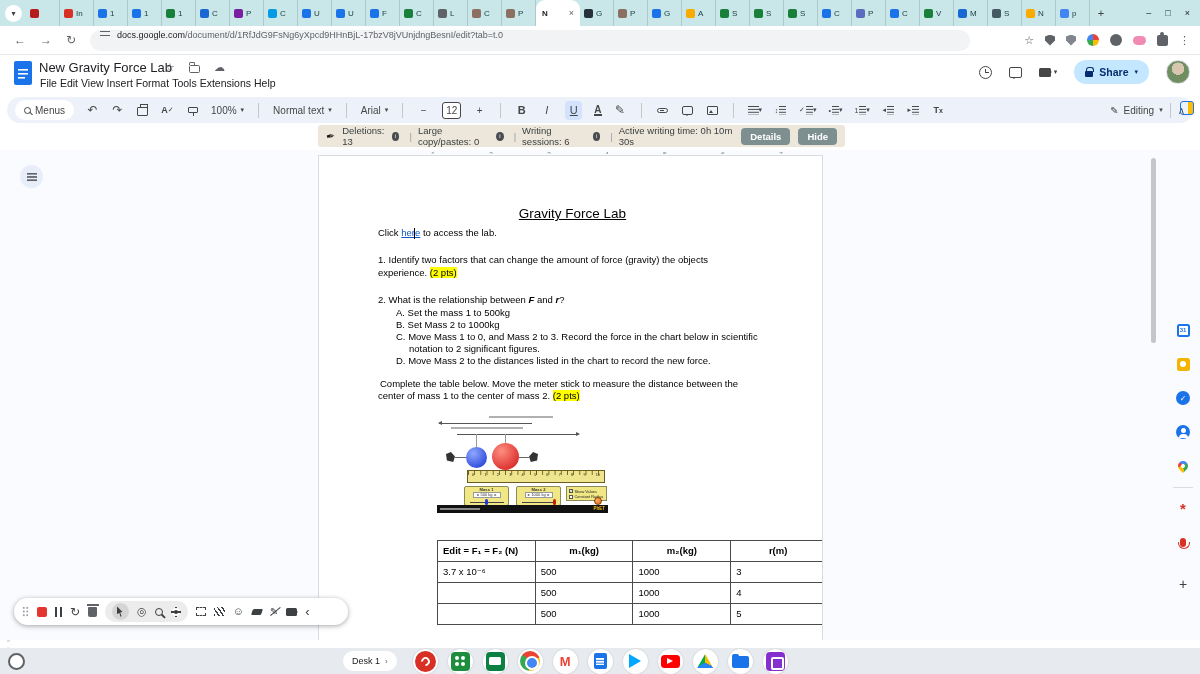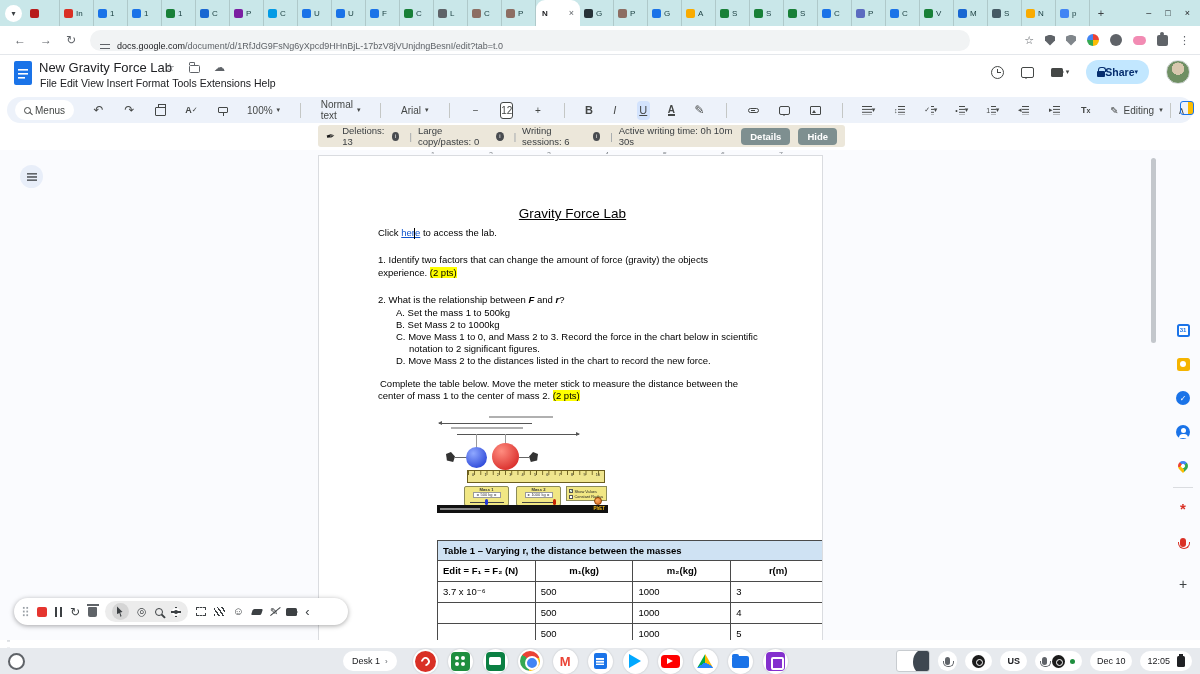--- a/index.html
+++ b/index.html
@@ -24,7 +24,7 @@
 
 #urlrow{position:absolute;left:0;top:26px;width:1200px;height:29px;background:#fff;display:flex;align-items:center;border-bottom:1px solid #e4e7eb}
 .navbtn{font-size:12px;color:#5f6368;margin-left:14px}
-.urlpill{height:21px;background:#f1f3f4;border-radius:11px;display:flex;align-items:flex-end;margin-left:14px;width:880px;padding:0 10px;font-size:9px}
+.urlpill{height:21px;background:#f1f3f4;border-radius:11px;display:flex;align-items:flex-start;margin-left:14px;width:880px;padding:0 10px;font-size:9px}
 .tune{width:10px;height:8px;background:
  linear-gradient(#5f6368 0 0) 0 1px/10px 1.4px no-repeat,
  linear-gradient(#5f6368 0 0) 0 5.5px/10px 1.4px no-repeat;position:relative;margin-right:7px}

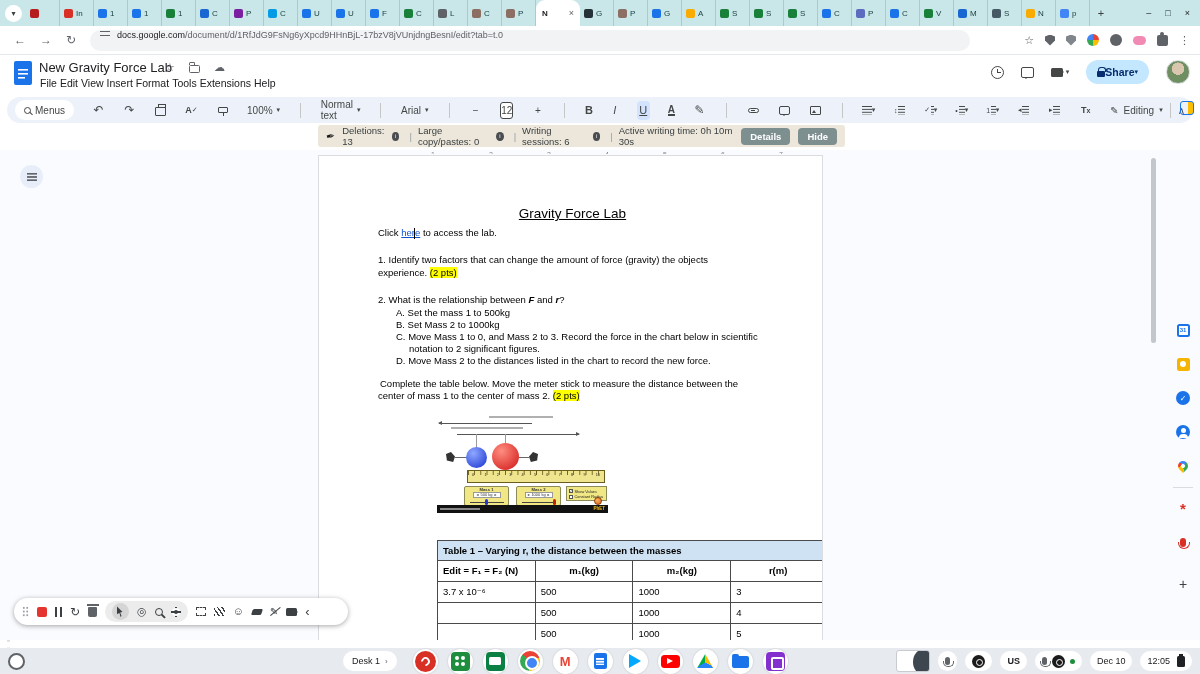--- a/index.html
+++ b/index.html
@@ -65,7 +65,7 @@
 .vcam{width:12px;height:9px;background:#444746;border-radius:1.5px;position:relative}
 .vcam:after{content:"";position:absolute;right:-4px;top:1px;border:3px solid transparent;border-left:4px solid #444746}
 .carret{font-size:7px;color:#444746}
-.sharepill{height:24px;background:#c2e7ff;border-radius:12px;display:flex;align-items:center;padding:0 11px;}
+.sharepill{height:24px;background:#c2e7ff;border-radius:12px;display:flex;align-items:center;padding:0 11px;gap:6px}
 .locki{width:8px;height:6px;background:#062e6f;border-radius:1px;position:relative;margin-top:3px}
 .locki:before{content:"";position:absolute;left:1.2px;top:-4px;width:5.6px;height:4px;border:1.4px solid #062e6f;border-bottom:none;border-radius:3px 3px 0 0}
 .sharetxt{font-size:10.5px;color:#062e6f;font-weight:bold}

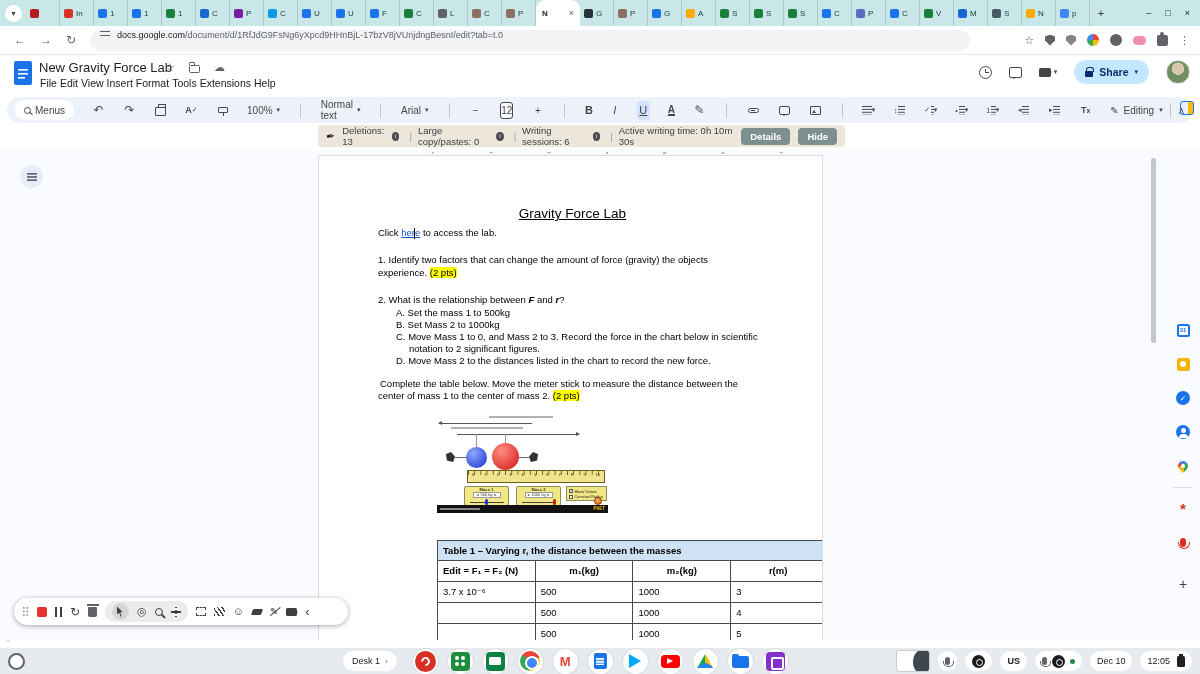--- a/index.html
+++ b/index.html
@@ -73,7 +73,7 @@
 .avatar{width:24px;height:24px;border-radius:50%;background:radial-gradient(circle at 50% 35%,#d8c7ae 0 34%,#6f8f63 35%),linear-gradient(#87a379,#5d7a52);border:1px solid #dadce0}
 
 
-#toolbar{position:absolute;left:7px;top:97px;width:1186px;height:26px;background:#edf2fa;border-radius:13px;display:flex;align-items:center;padding:0 8px;gap:18px;font-size:10px;color:#444746}
+#toolbar{position:absolute;left:7px;top:97px;width:1186px;height:26px;background:#edf2fa;border-radius:13px;display:flex;align-items:center;padding:0 8px;gap:12px;font-size:10px;color:#444746}
 .menuspill{height:20px;background:#fff;border-radius:10px;display:flex;align-items:center;gap:4px;padding:0 9px}
 .mag{width:7px;height:7px;border:1.3px solid #444746;border-radius:50%;position:relative}
 .mag:after{content:"";position:absolute;right:-3px;bottom:-2px;width:4px;height:1.3px;background:#444746;transform:rotate(45deg)}

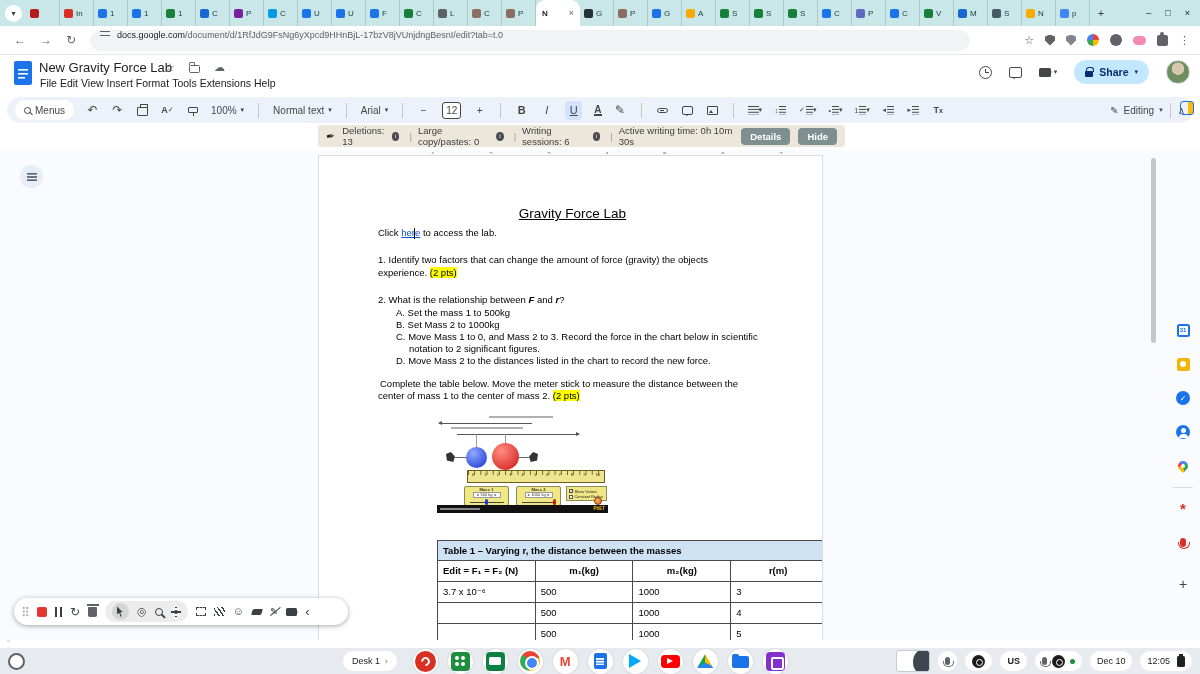--- a/index.html
+++ b/index.html
@@ -695,9 +695,6 @@
 
         <table id="t1">
           <tbody>
-              <tr>
-            <td class="cap" colspan="4">Table 1 – Varying r, the distance between the masses</td>
-          </tr>
           <tr>
             <th style="width:98px">Edit = F₁ = F₂ (N)</th>
             <th class="c" style="width:98px">m₁(kg)</th>

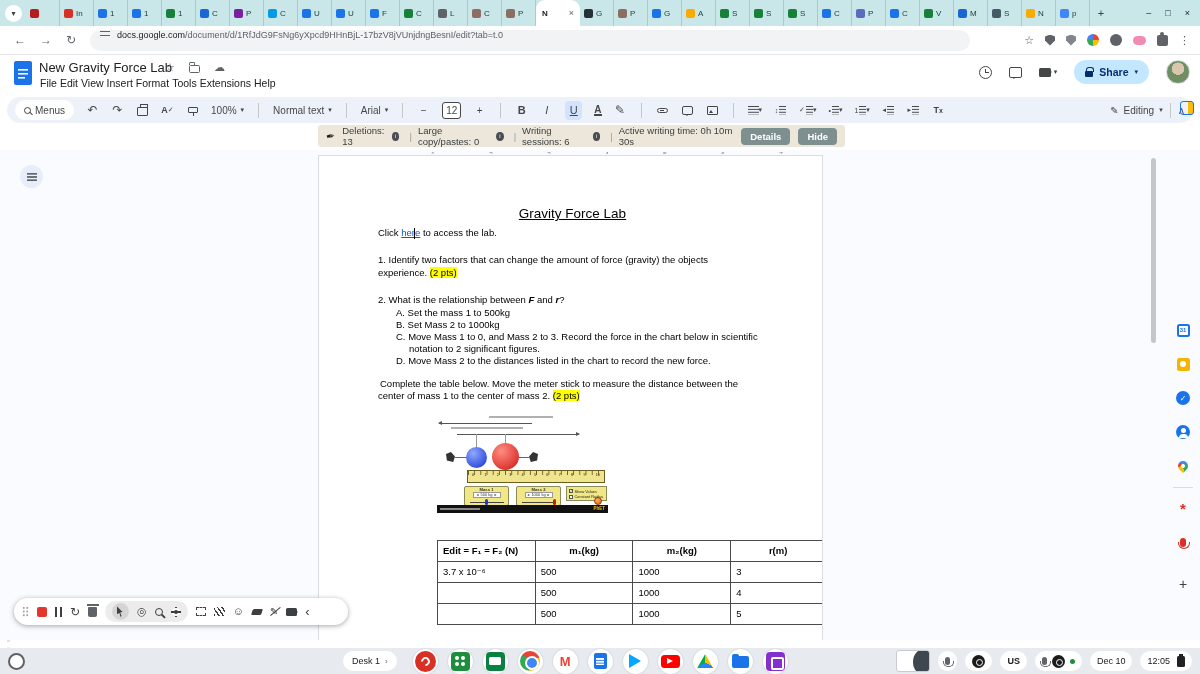--- a/index.html
+++ b/index.html
@@ -830,30 +830,6 @@
           <span class="runbar"></span>
         </span>
     </div>
-    <div class="tray">
-      <span class="thumb"></span>
-      <span class="traypill">
-          <span class="micg"></span>
-        </span>
-      <span class="traypill">
-          <span class="blkdot"></span>
-        </span>
-      <span class="traypill">
-          <b>US</b>
-        </span>
-      <span class="traypill">
-          <span class="micg"></span>
-          <span class="blkdot"></span>
-          <span class="greendot"></span>
-        </span>
-      <span class="traypill">
-          <span>Dec 10</span>
-        </span>
-      <span class="traypill">
-          <span>12:05</span>
-          <span class="battery"></span>
-        </span>
-    </div>
   </div>
 
 </div>

